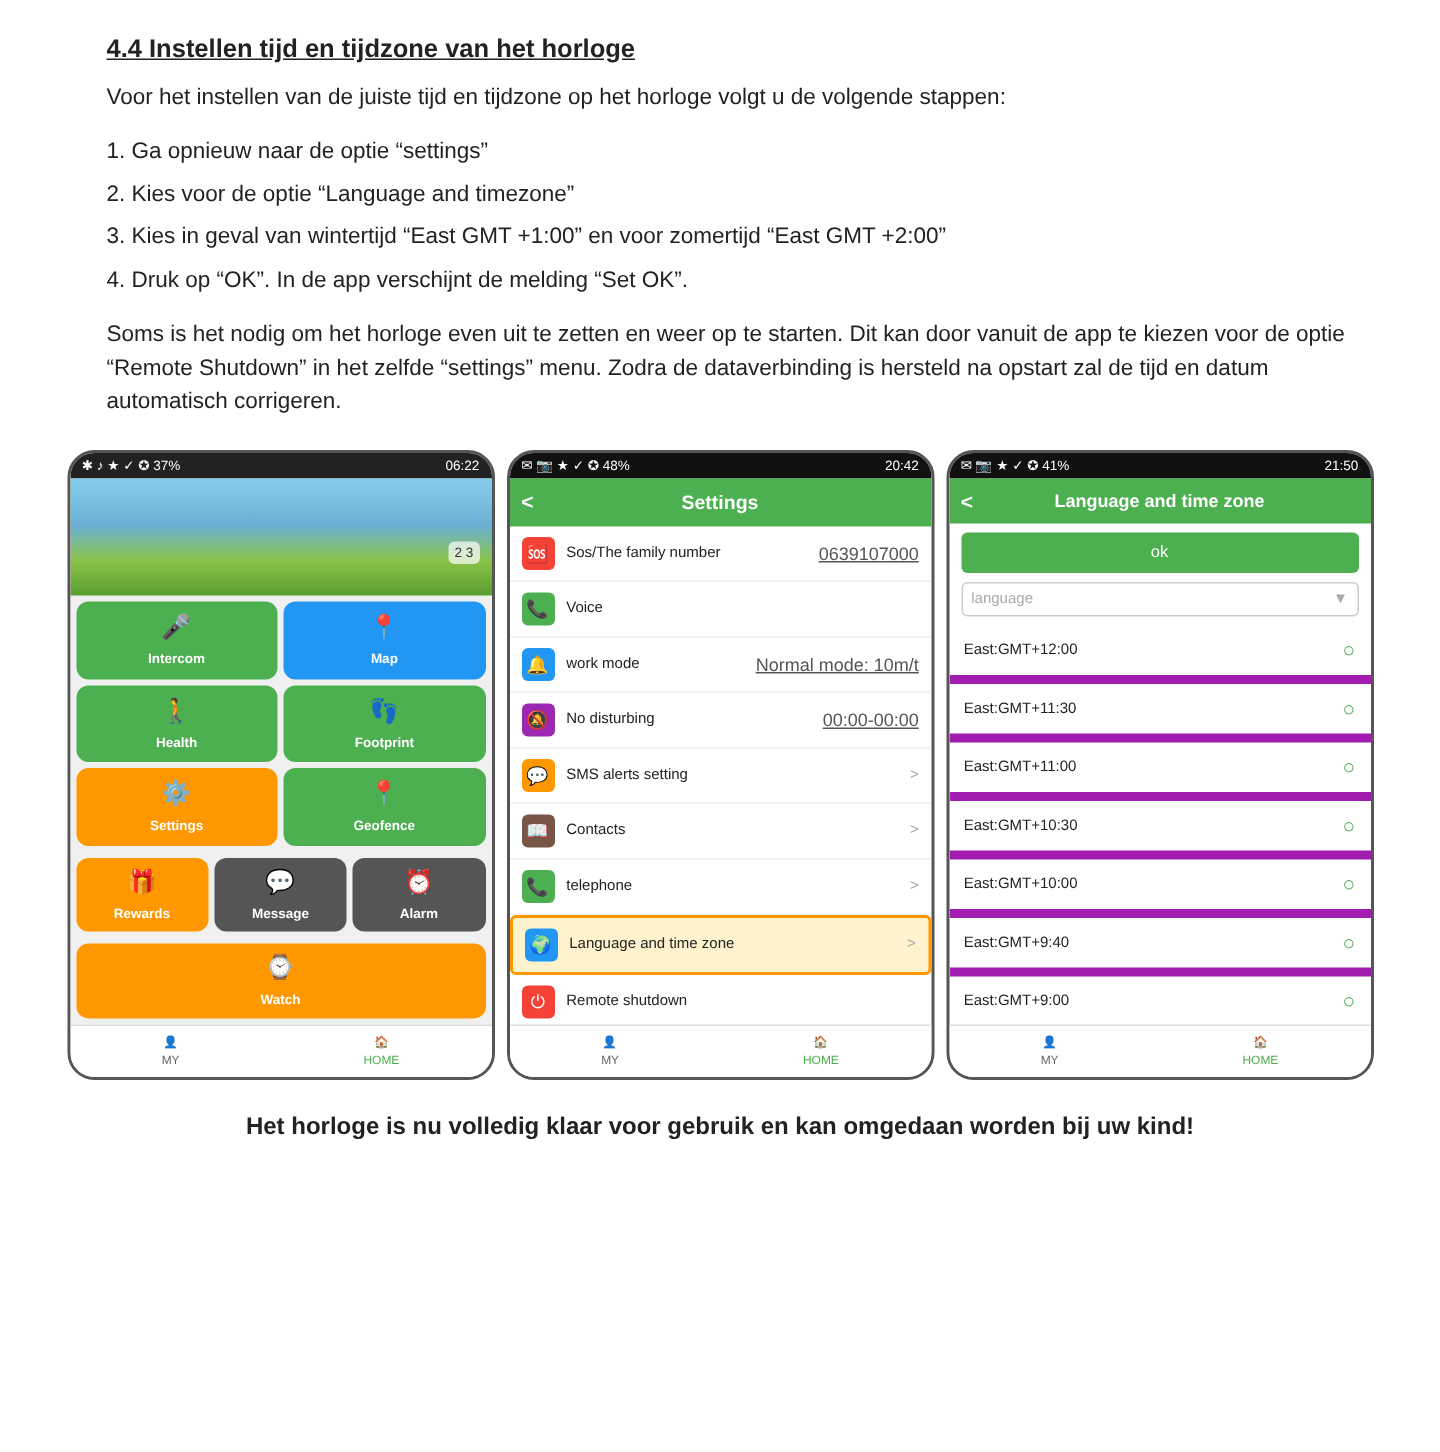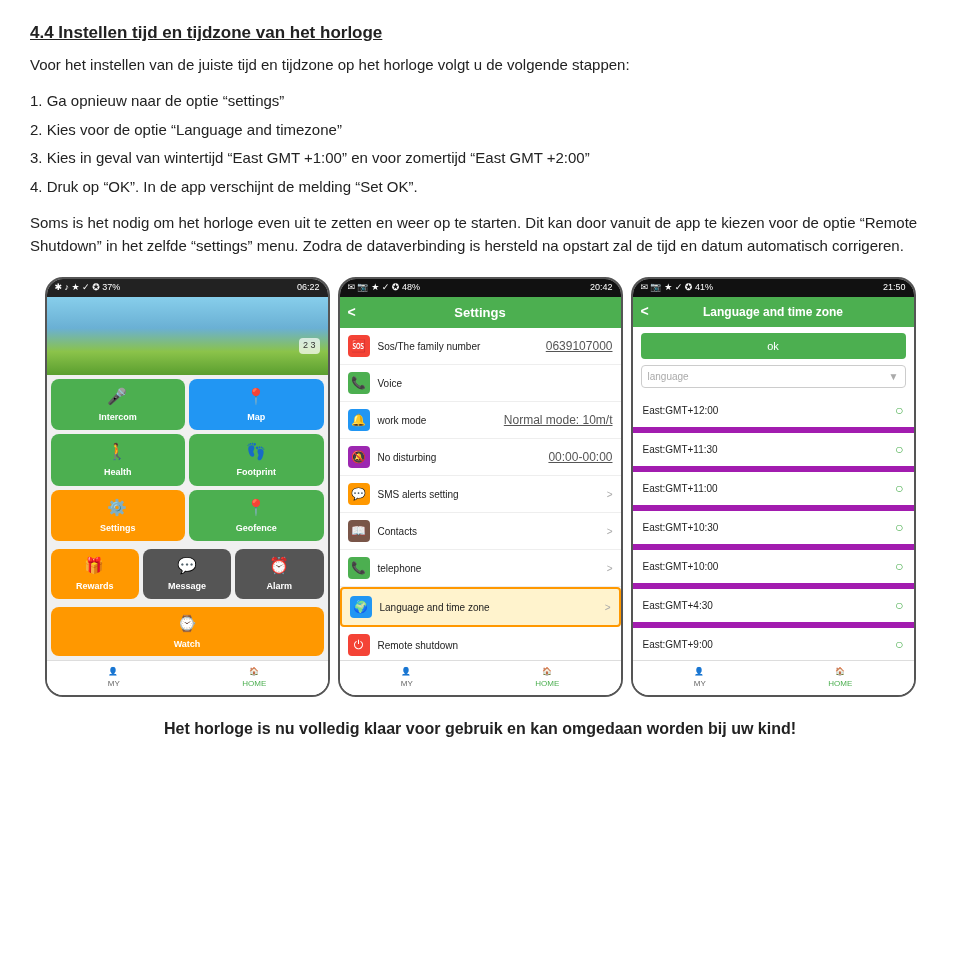--- a/index.html
+++ b/index.html
@@ -24,6 +24,7 @@
     }
     .section {
       margin-bottom: 14px;
+      margin-left: 41px;
     }
     .bold-bottom {
       font-size: 16px;

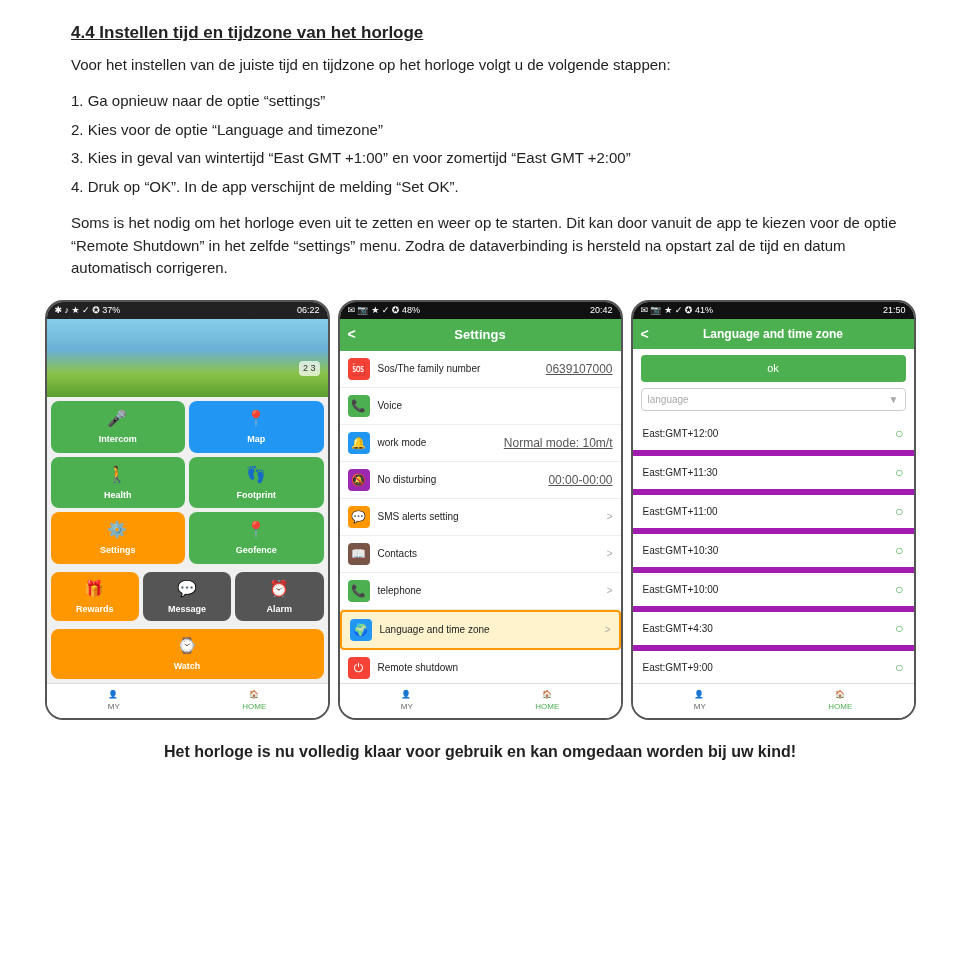--- a/index.html
+++ b/index.html
@@ -464,7 +464,7 @@
         <span class="phone3-check">○</span>
       </div>
       <div class="phone3-tz-item">
-        <span>East:GMT+4:30</span>
+        <span>East:GMT+9:40</span>
         <span class="phone3-check">○</span>
       </div>
       <div class="phone3-tz-item">

